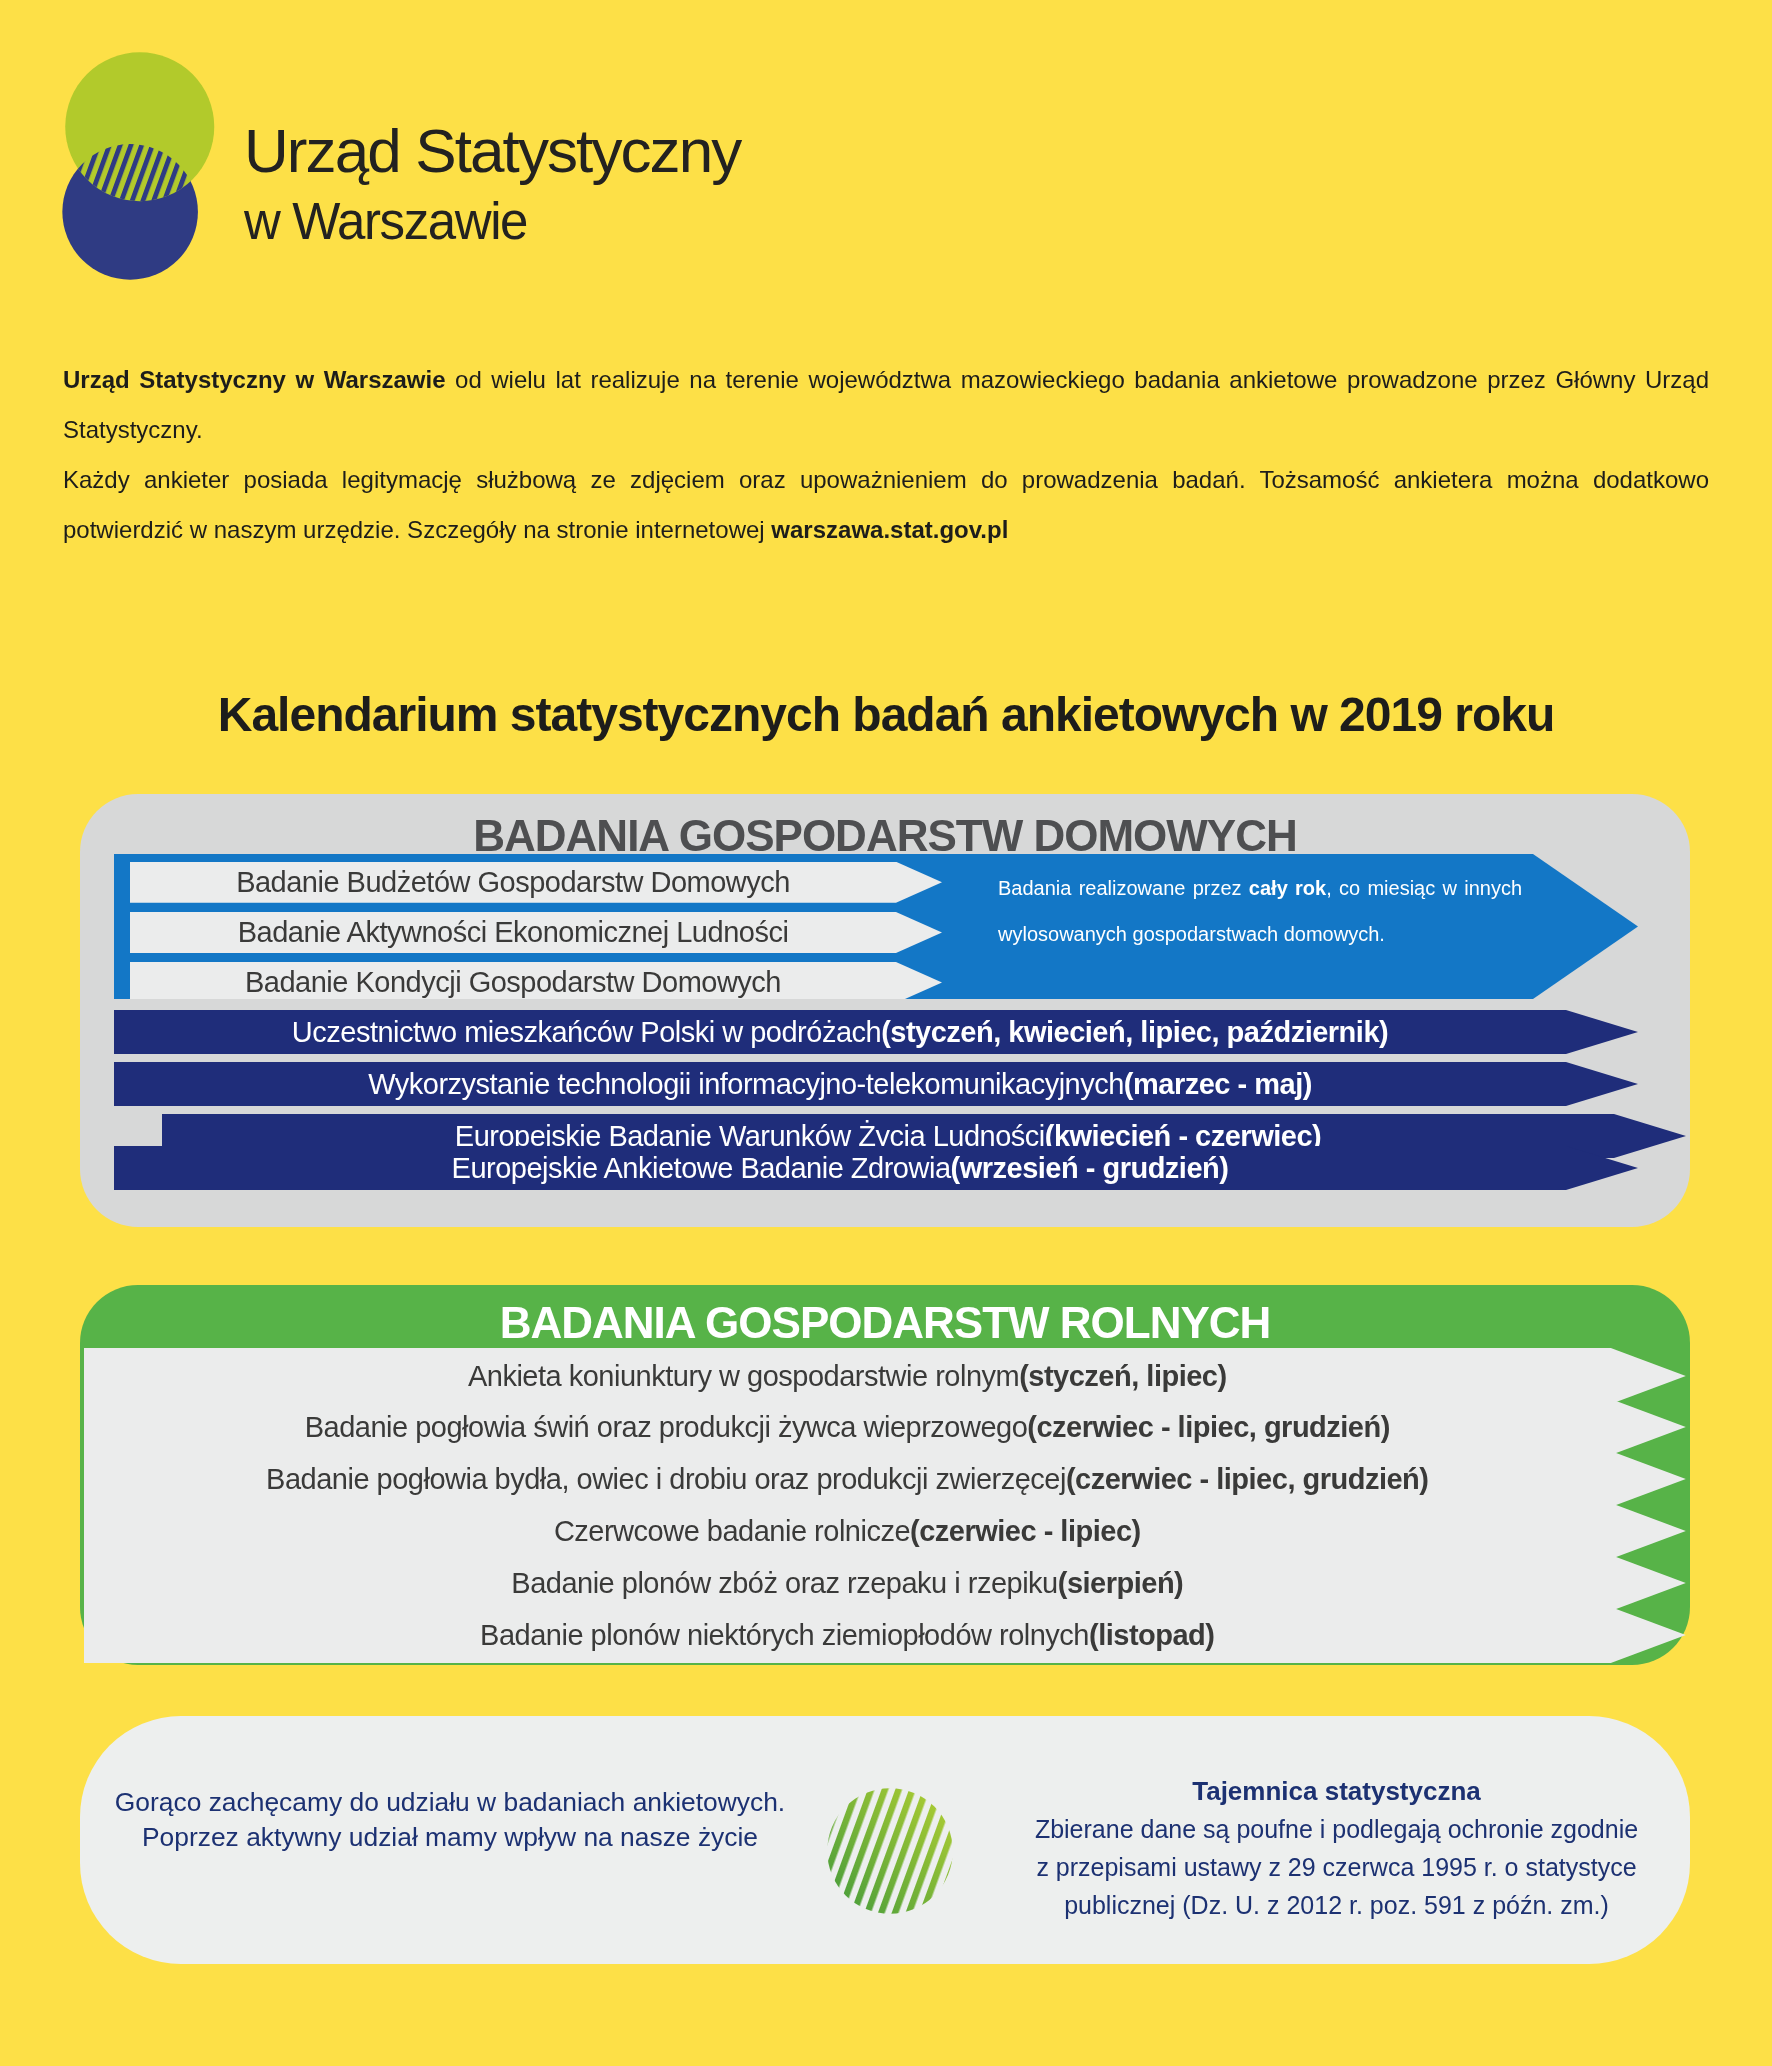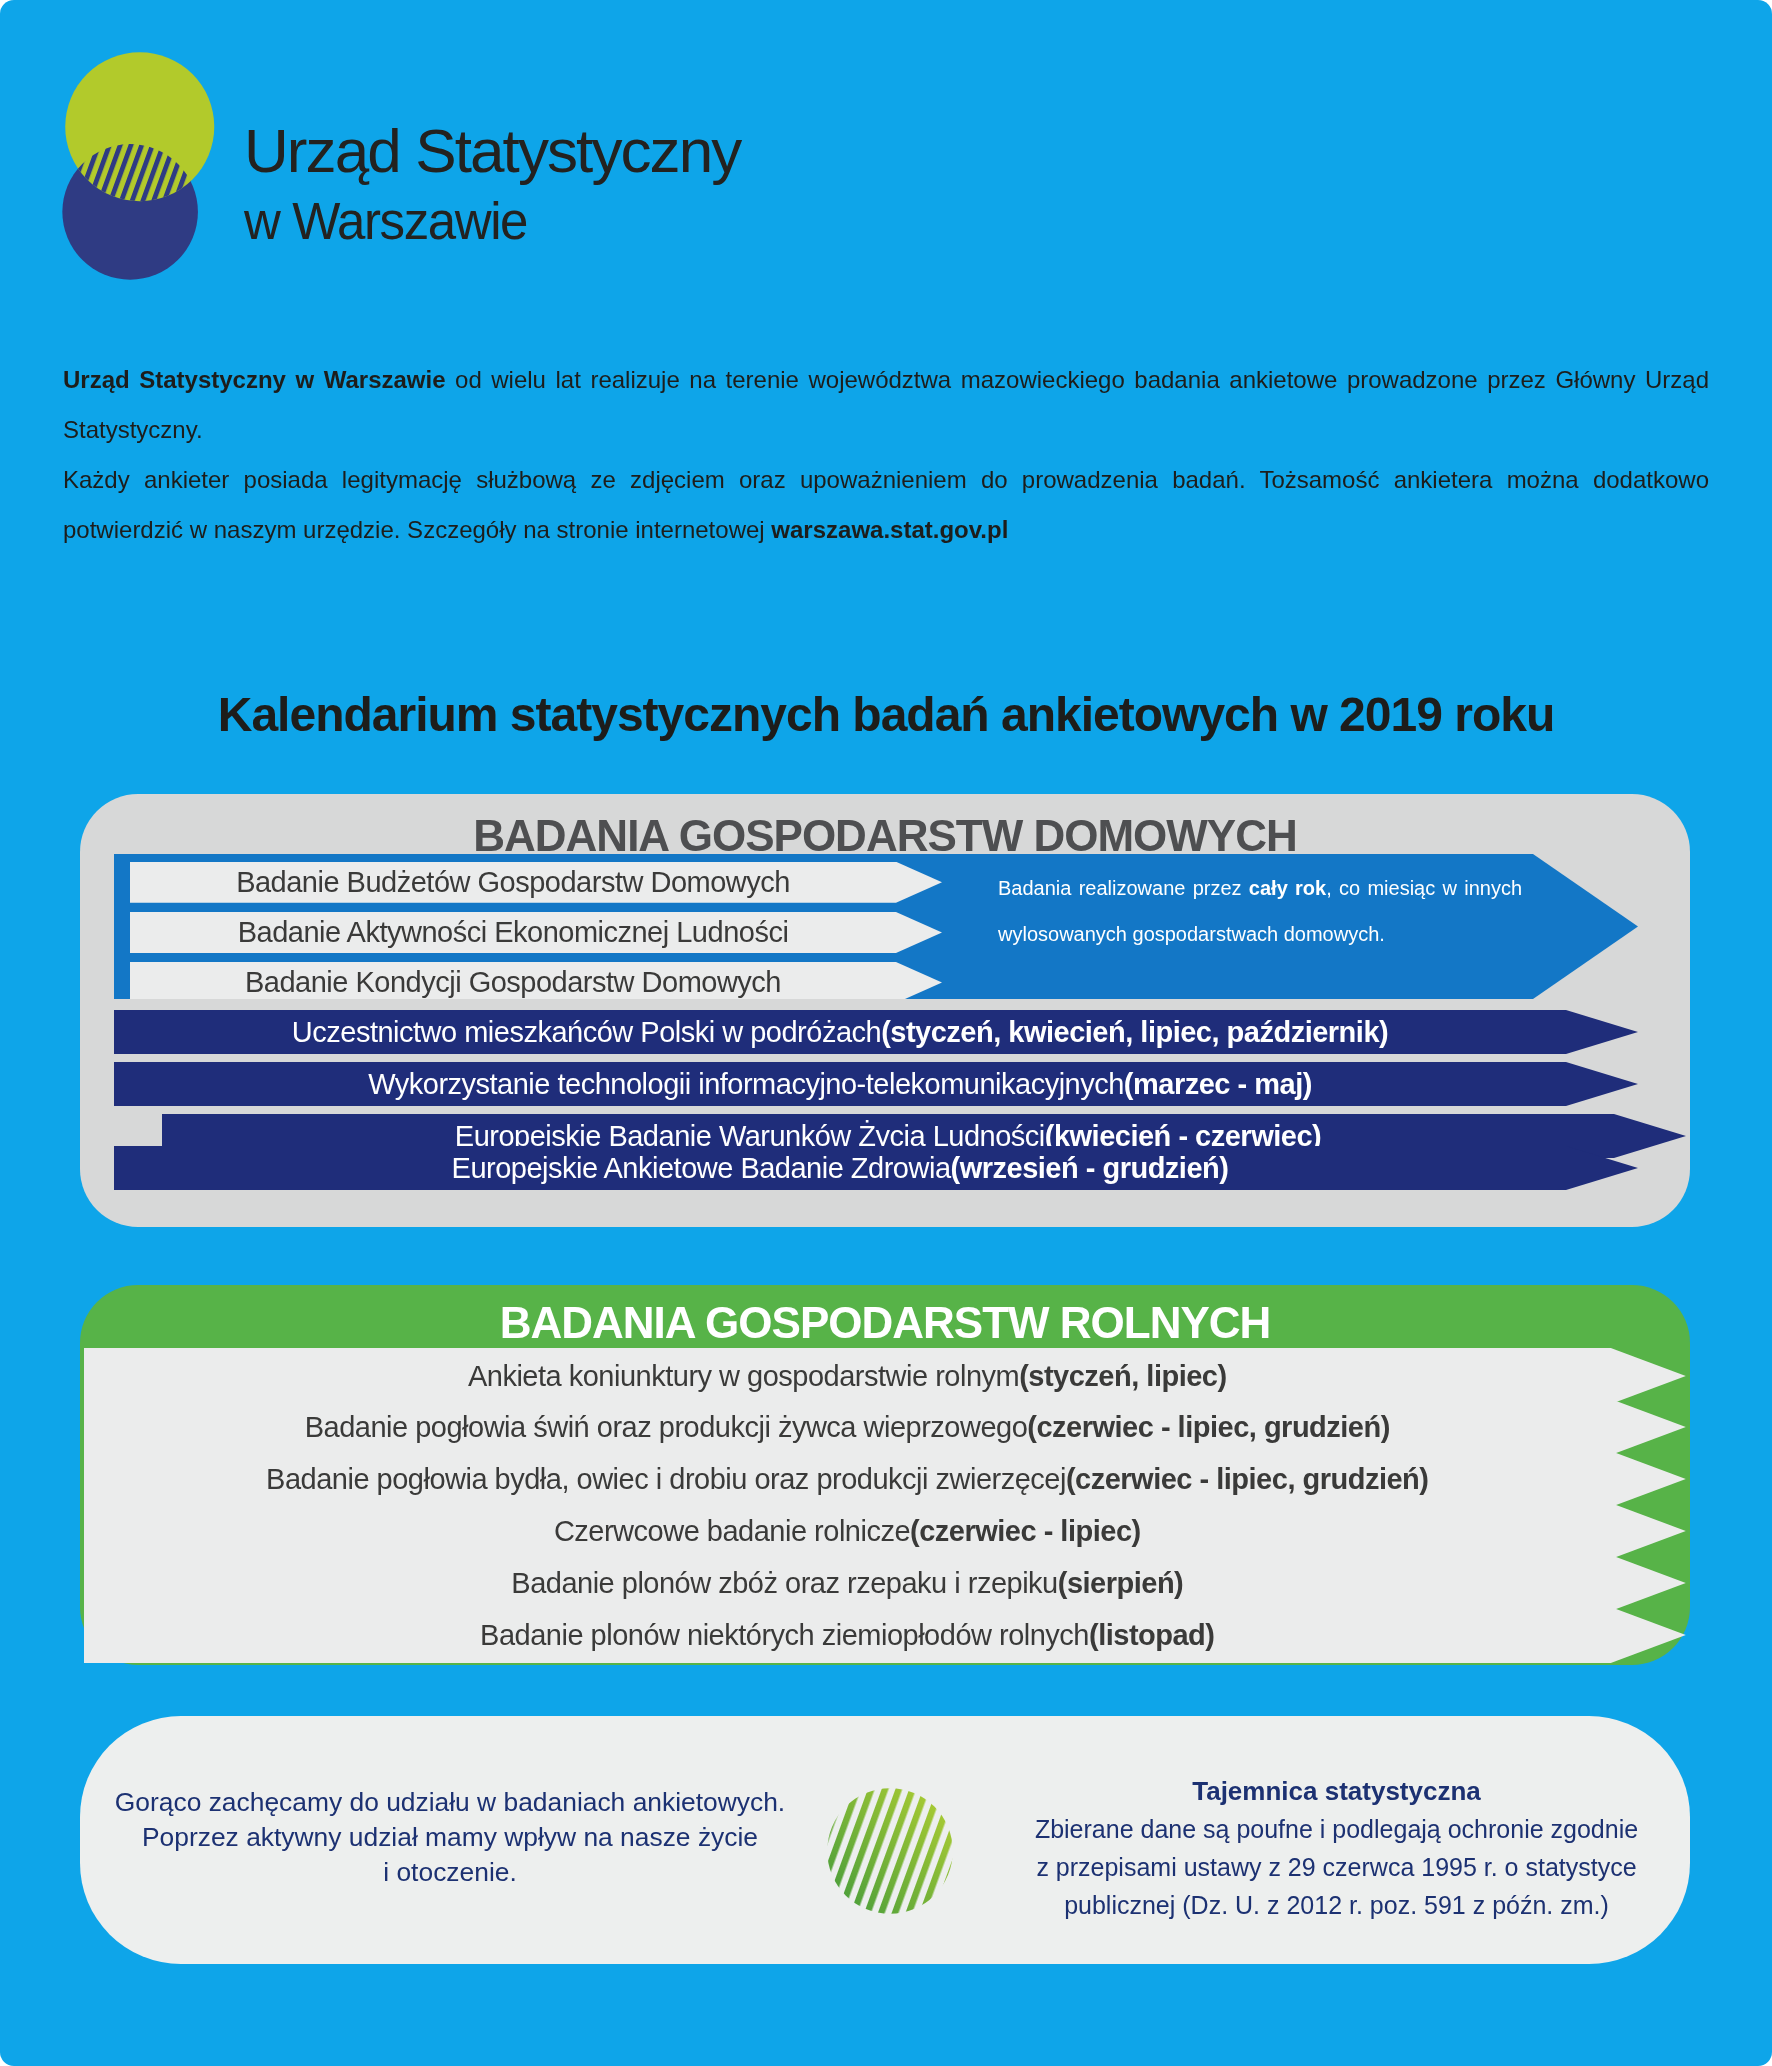--- a/index.html
+++ b/index.html
@@ -7,11 +7,10 @@
     position:relative;
     width:1772px;
     height:2066px;
-    background:#0ea5e9;
+    background:#fde047;
     overflow:hidden;
     font-family:"Liberation Sans","DejaVu Sans",sans-serif;
     color:var(--color-ink,#1d1d1b);
-    border-radius:14px;
   }
   
   .logo-mark{position:absolute;left:57px;top:46px;width:178px;height:250px;}

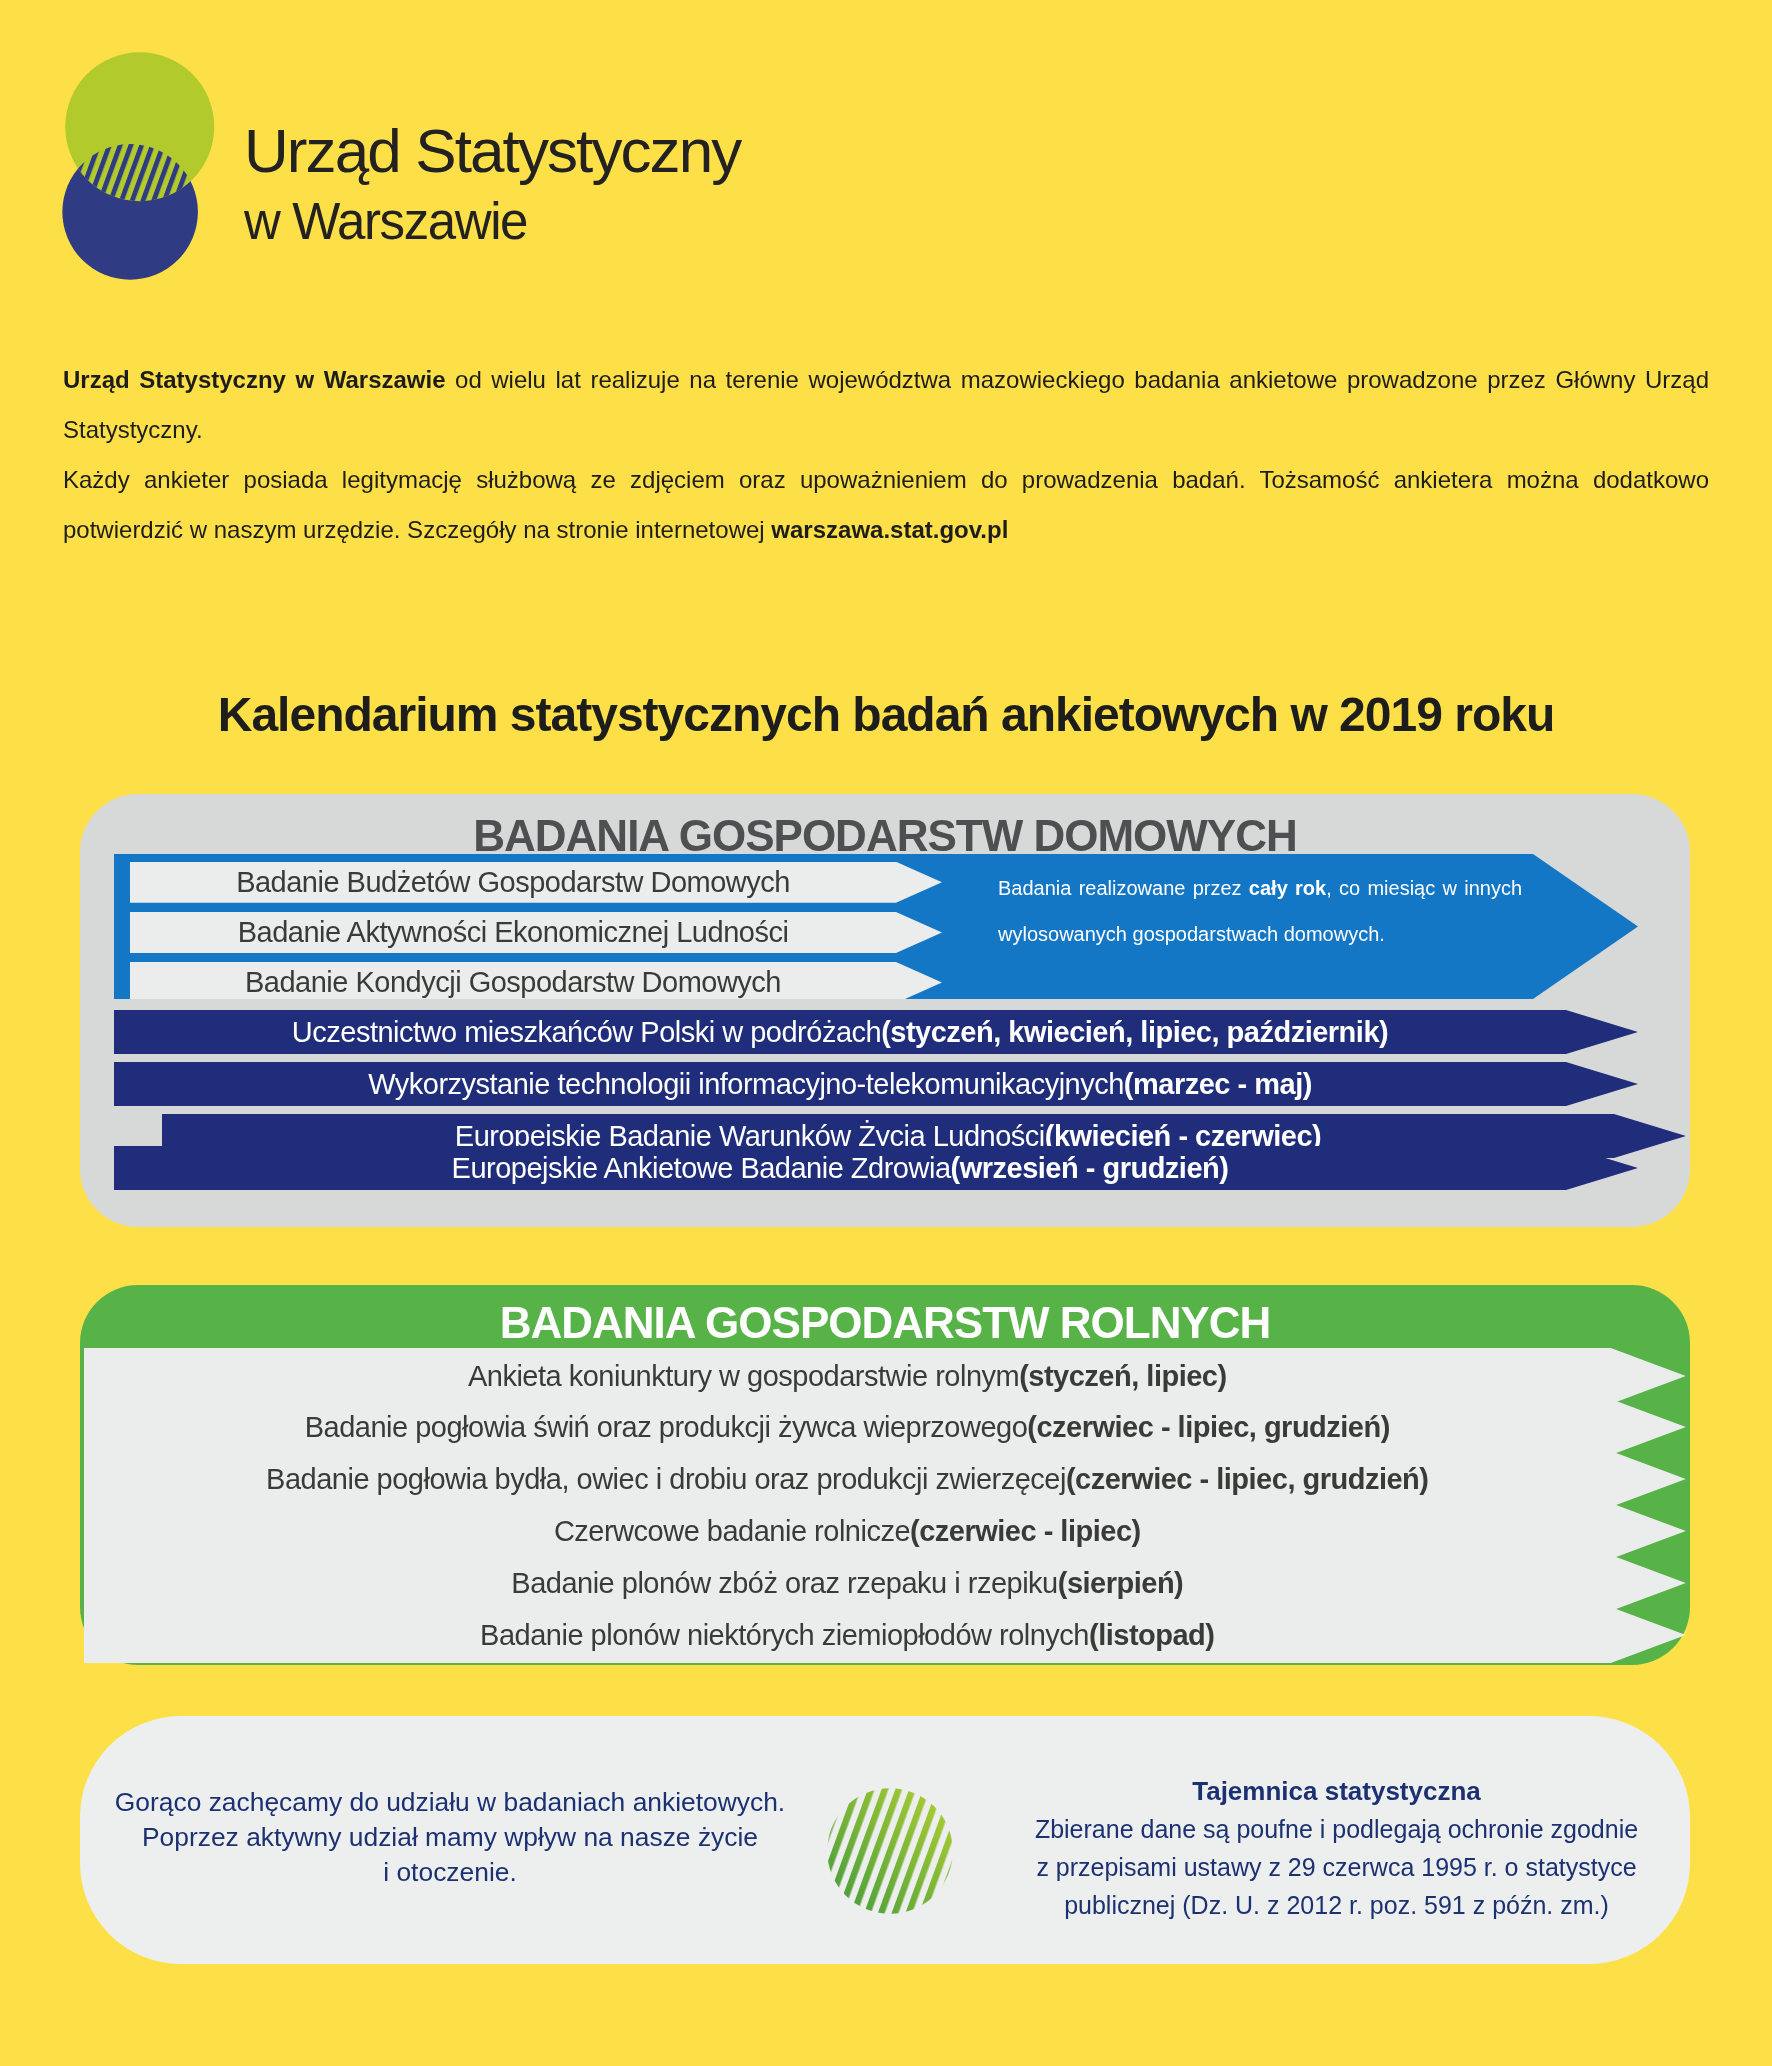--- a/index.html
+++ b/index.html
@@ -154,7 +154,6 @@
     <div class="footer-left">
       <div>Gorąco zachęcamy do udziału w badaniach ankietowych.</div>
       <div>Poprzez aktywny udział mamy wpływ na nasze życie</div>
-      <div>i otoczenie.</div>
     </div>
 
     <svg class="footer-circle" viewBox="0 0 263 263" xmlns="http://www.w3.org/2000/svg">

